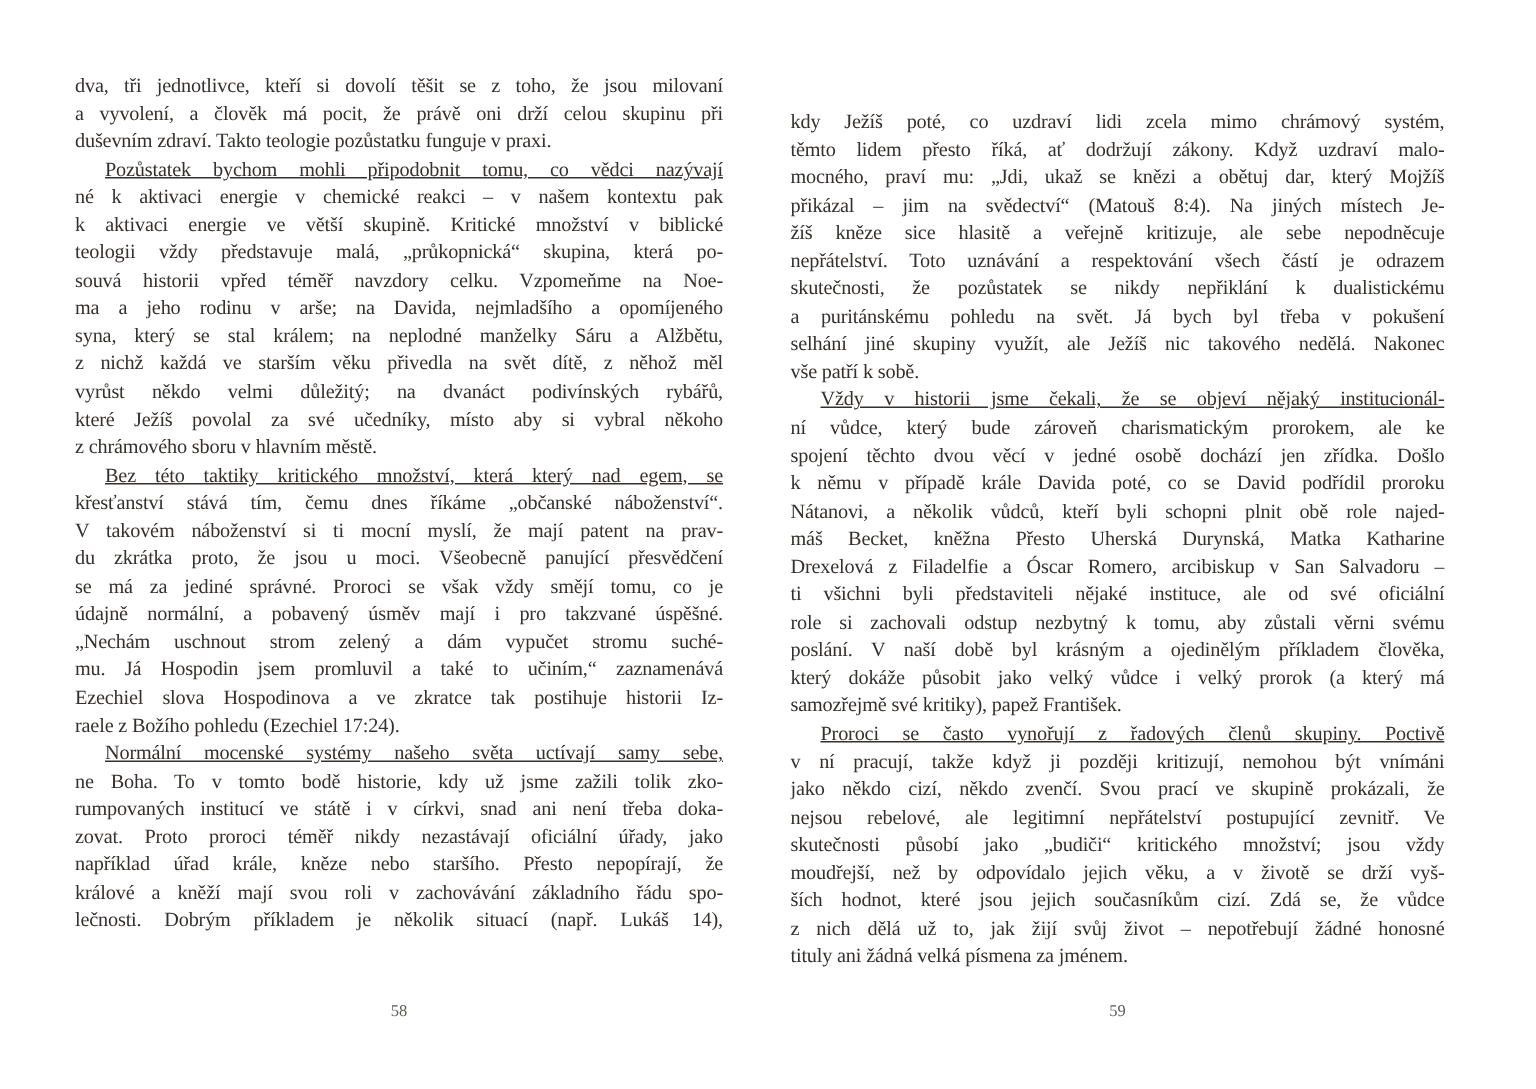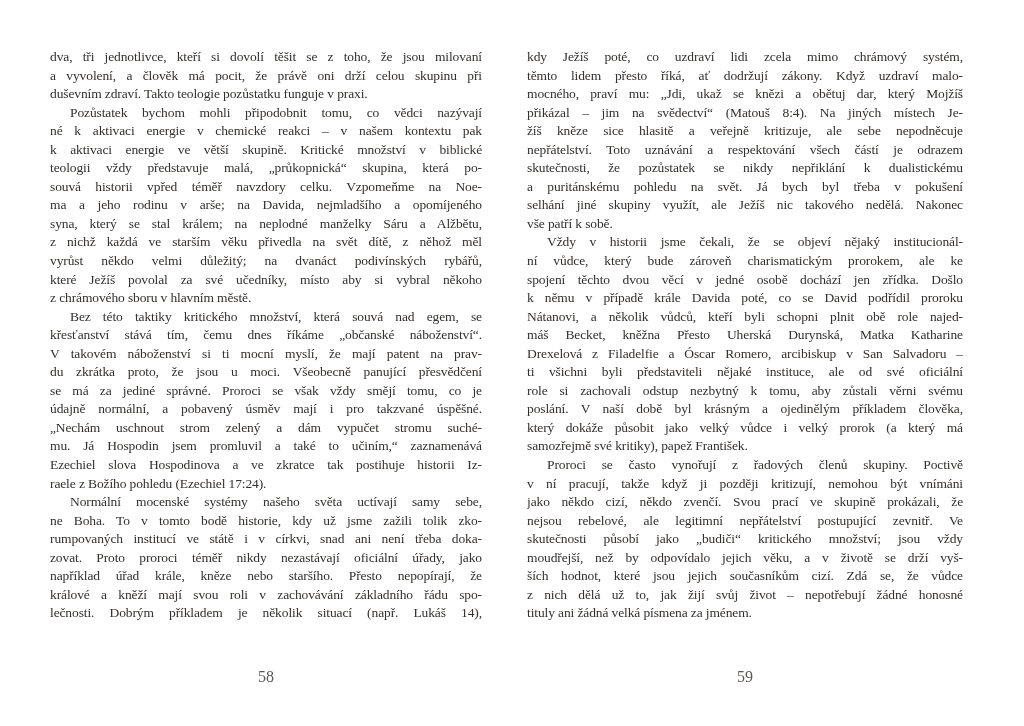--- a/index.html
+++ b/index.html
@@ -20,7 +20,7 @@
     top: 48px;
   }
   .page-left  { left: 50px;  width: 432px; }
-  .page-right { left: 527px; width: 436px; }
+  .page-right { left: 527px; width: 436px; margin-top: 24px; }
   .paragraph { margin: 0; }
   .line {
     font-size: 13.5px;

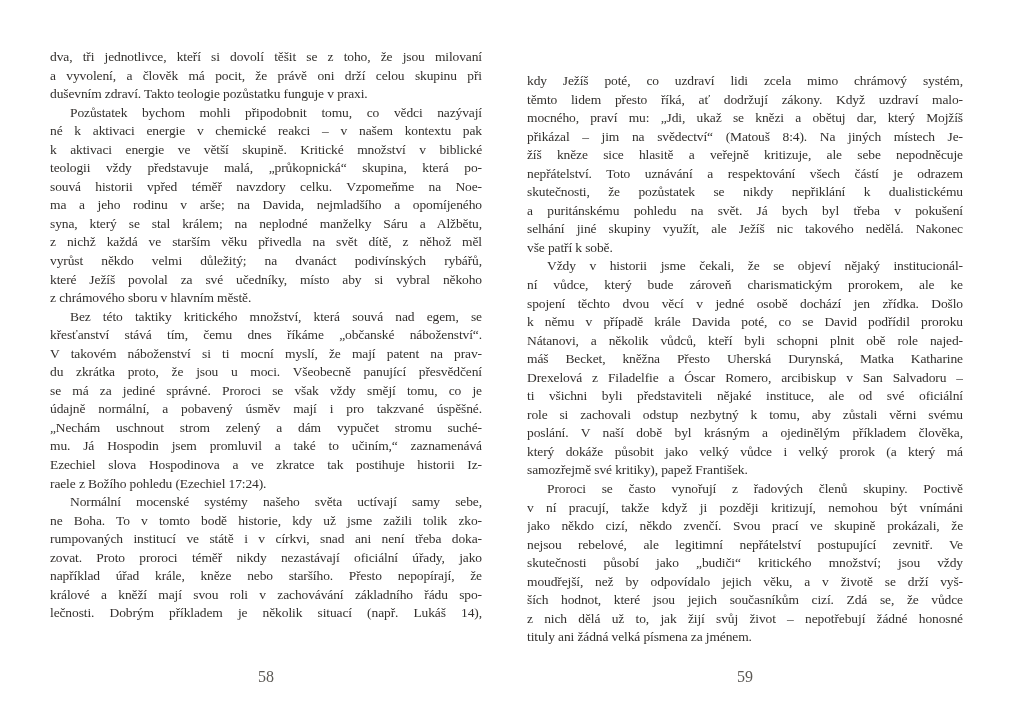--- a/index.html
+++ b/index.html
@@ -32,7 +32,7 @@
     overflow: hidden;
     white-space: normal;
   }
-  .line.indent { padding-left: 20px; }
+  .line.indent { padding-left: 20px; text-decoration: underline; }
   .line.endline { text-align-last: left; }
   .page-number {
     position: absolute;

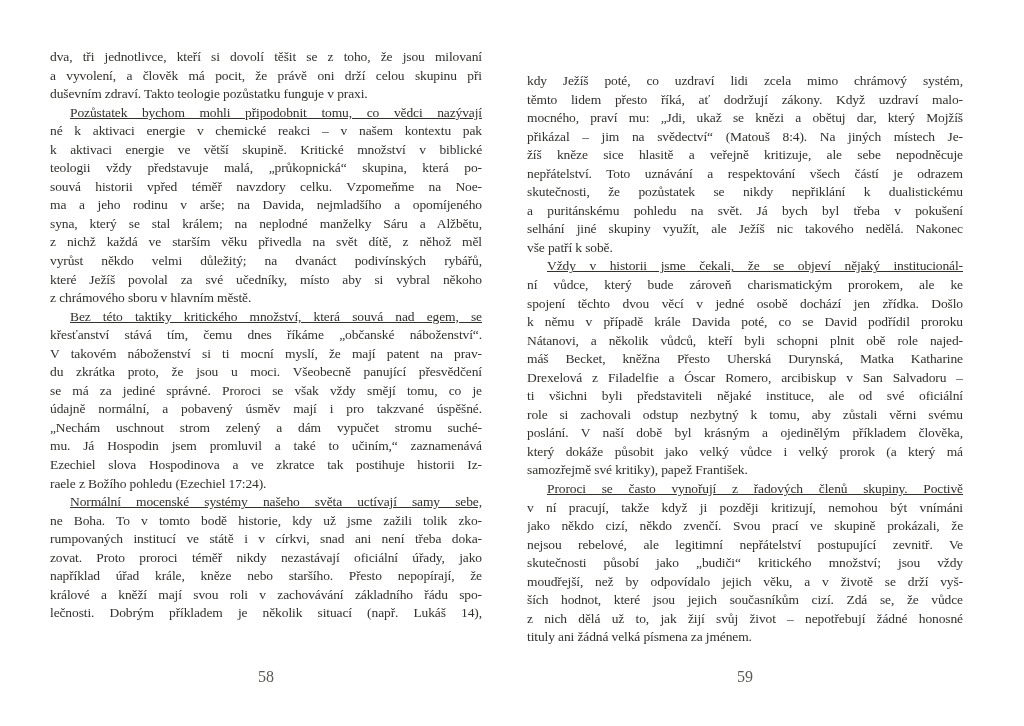--- a/index.html
+++ b/index.html
@@ -70,7 +70,7 @@
           <div class="line endline">z chrámového sboru v hlavním městě.</div>
         </div>
         <div class="paragraph">
-          <div class="line indent">Bez této taktiky kritického množství, která souvá nad egem, se</div>
+          <div class="line indent">Bez této taktiky kritického množství, která který nad egem, se</div>
           <div class="line">křesťanství stává tím, čemu dnes říkáme „občanské náboženství“.</div>
           <div class="line">V takovém náboženství si ti mocní myslí, že mají patent na prav-</div>
           <div class="line">du zkrátka proto, že jsou u moci. Všeobecně panující přesvědčení</div>

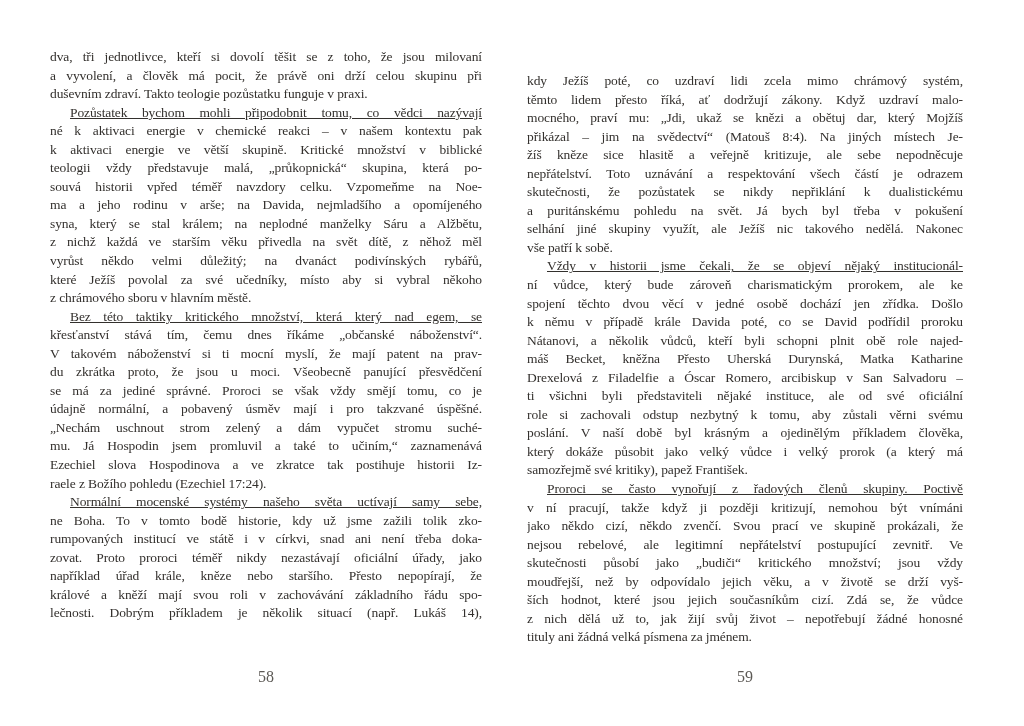--- a/index.html
+++ b/index.html
@@ -37,7 +37,7 @@
   .page-number {
     position: absolute;
     top: 668px;
-    font-size: 16px;
+    font-size: 11px;
     color: #5c5955;
     text-align: center;
   }

